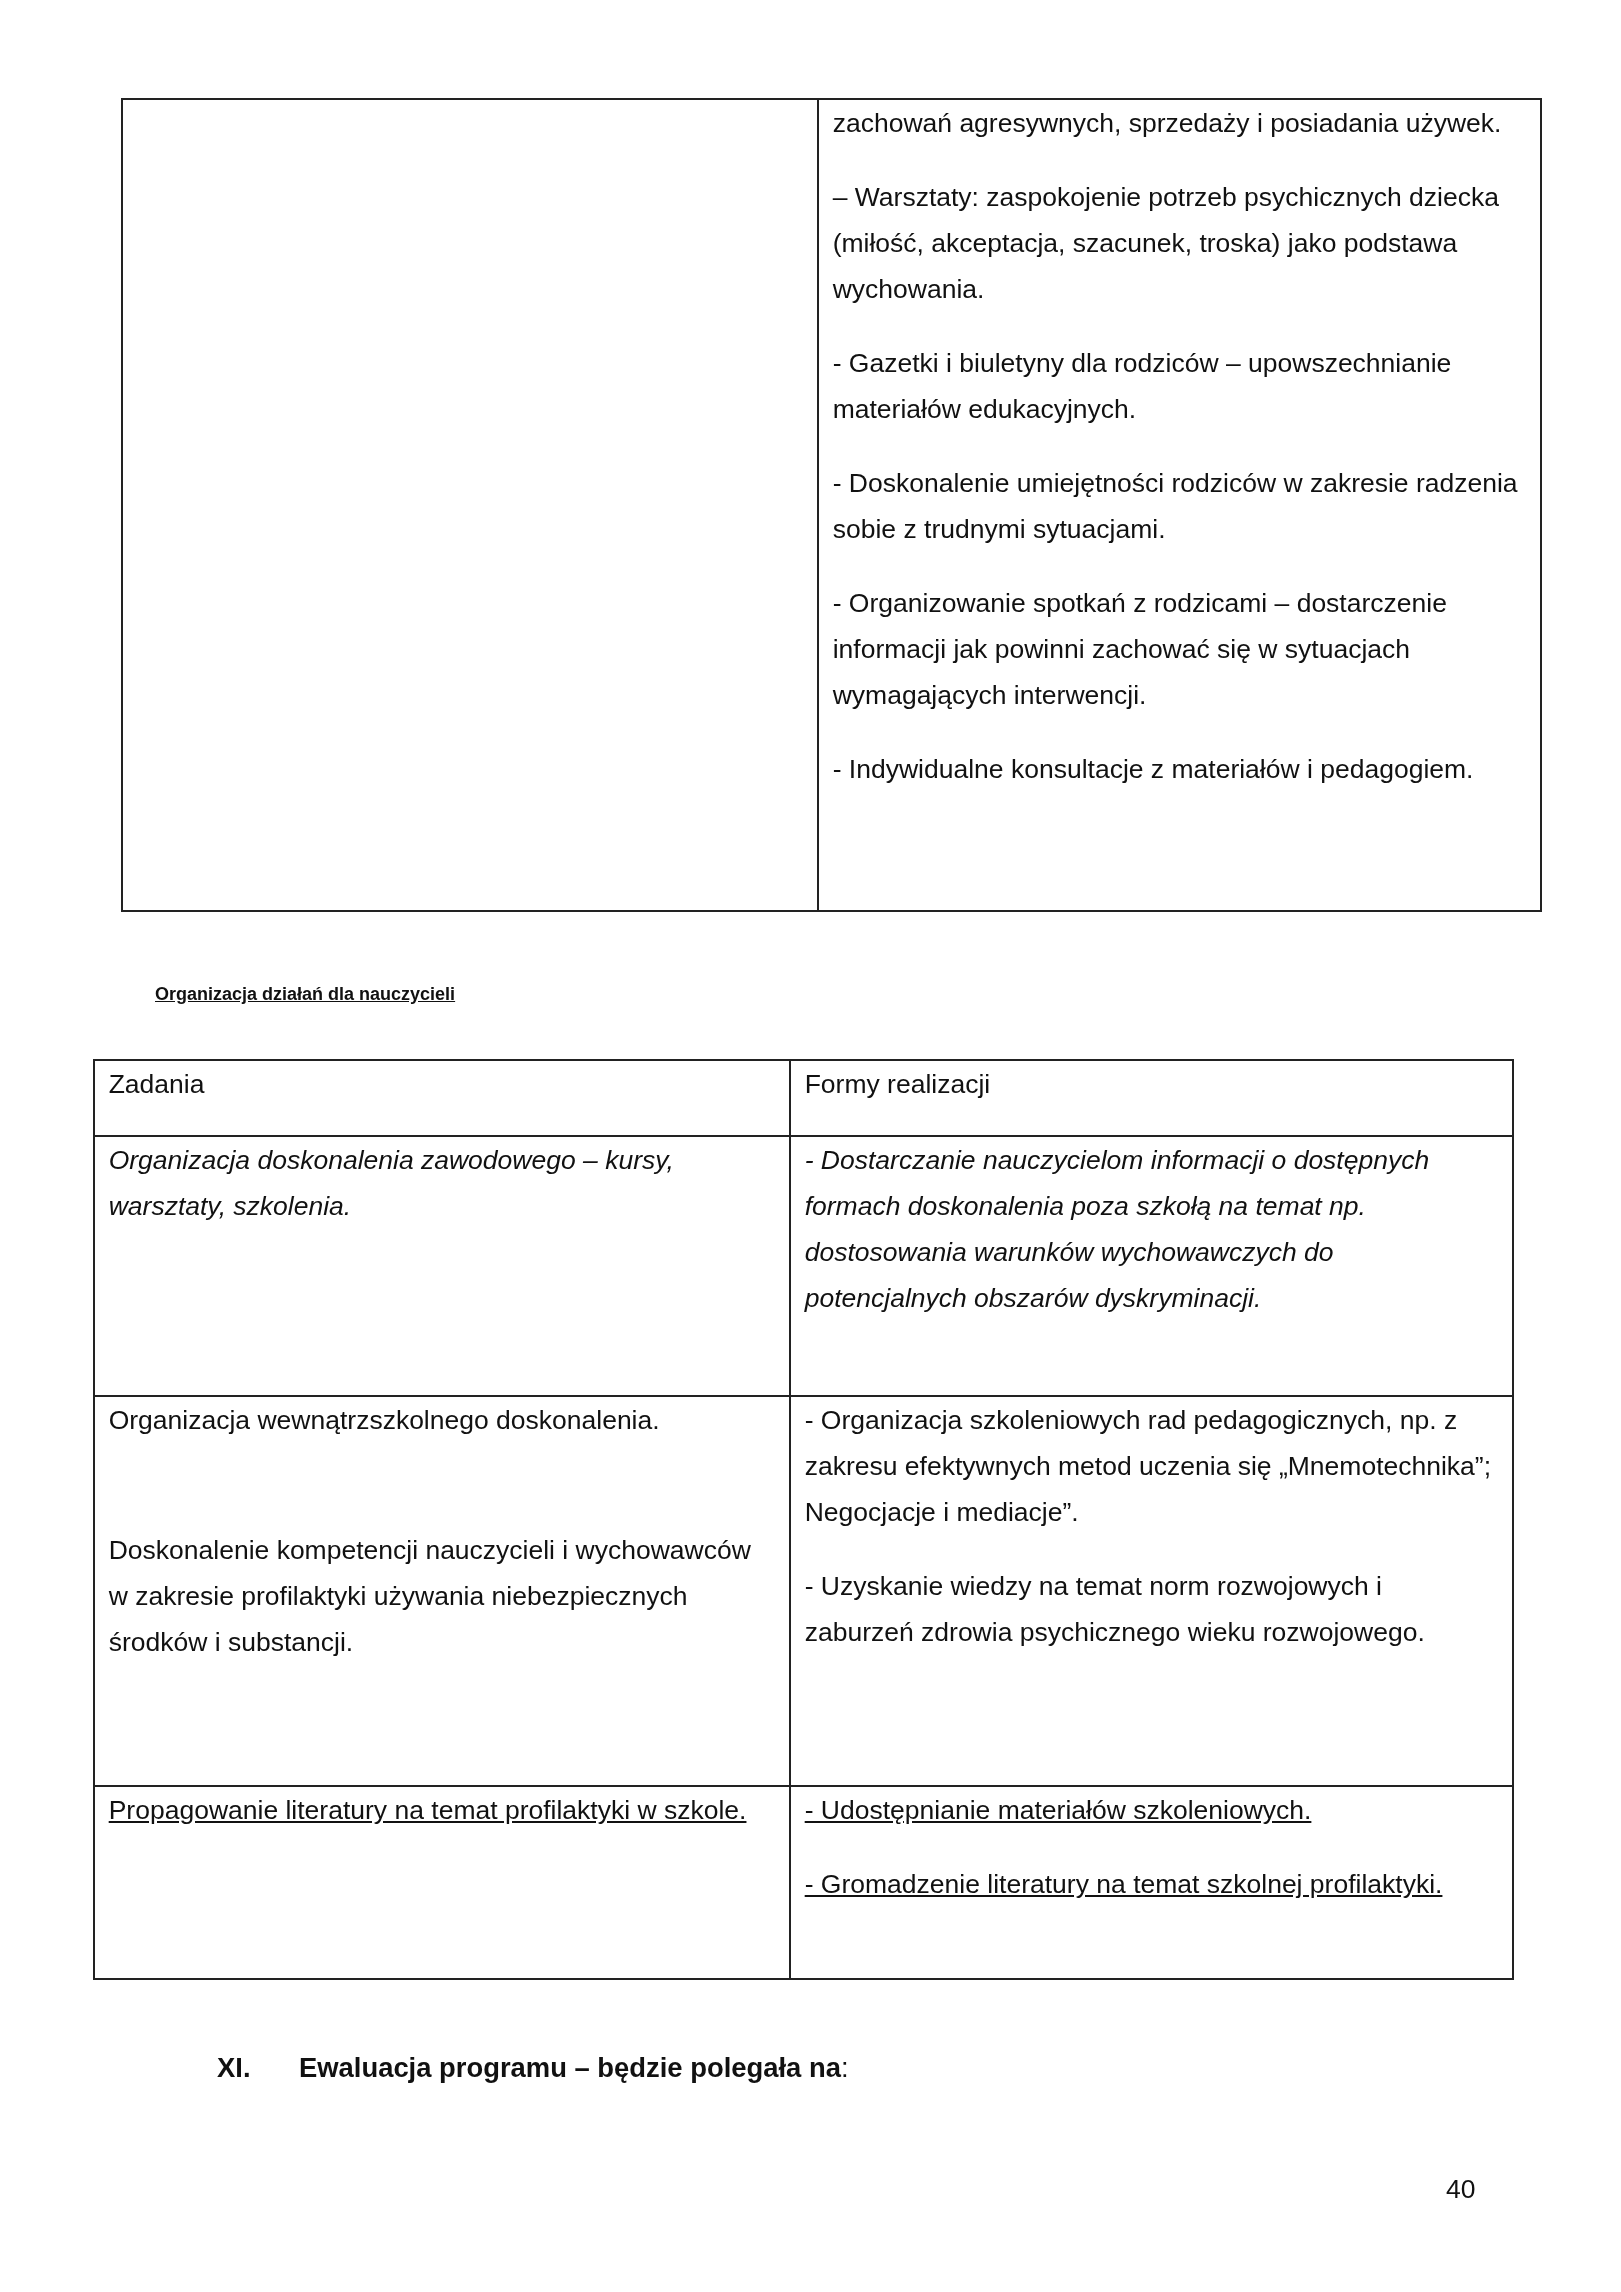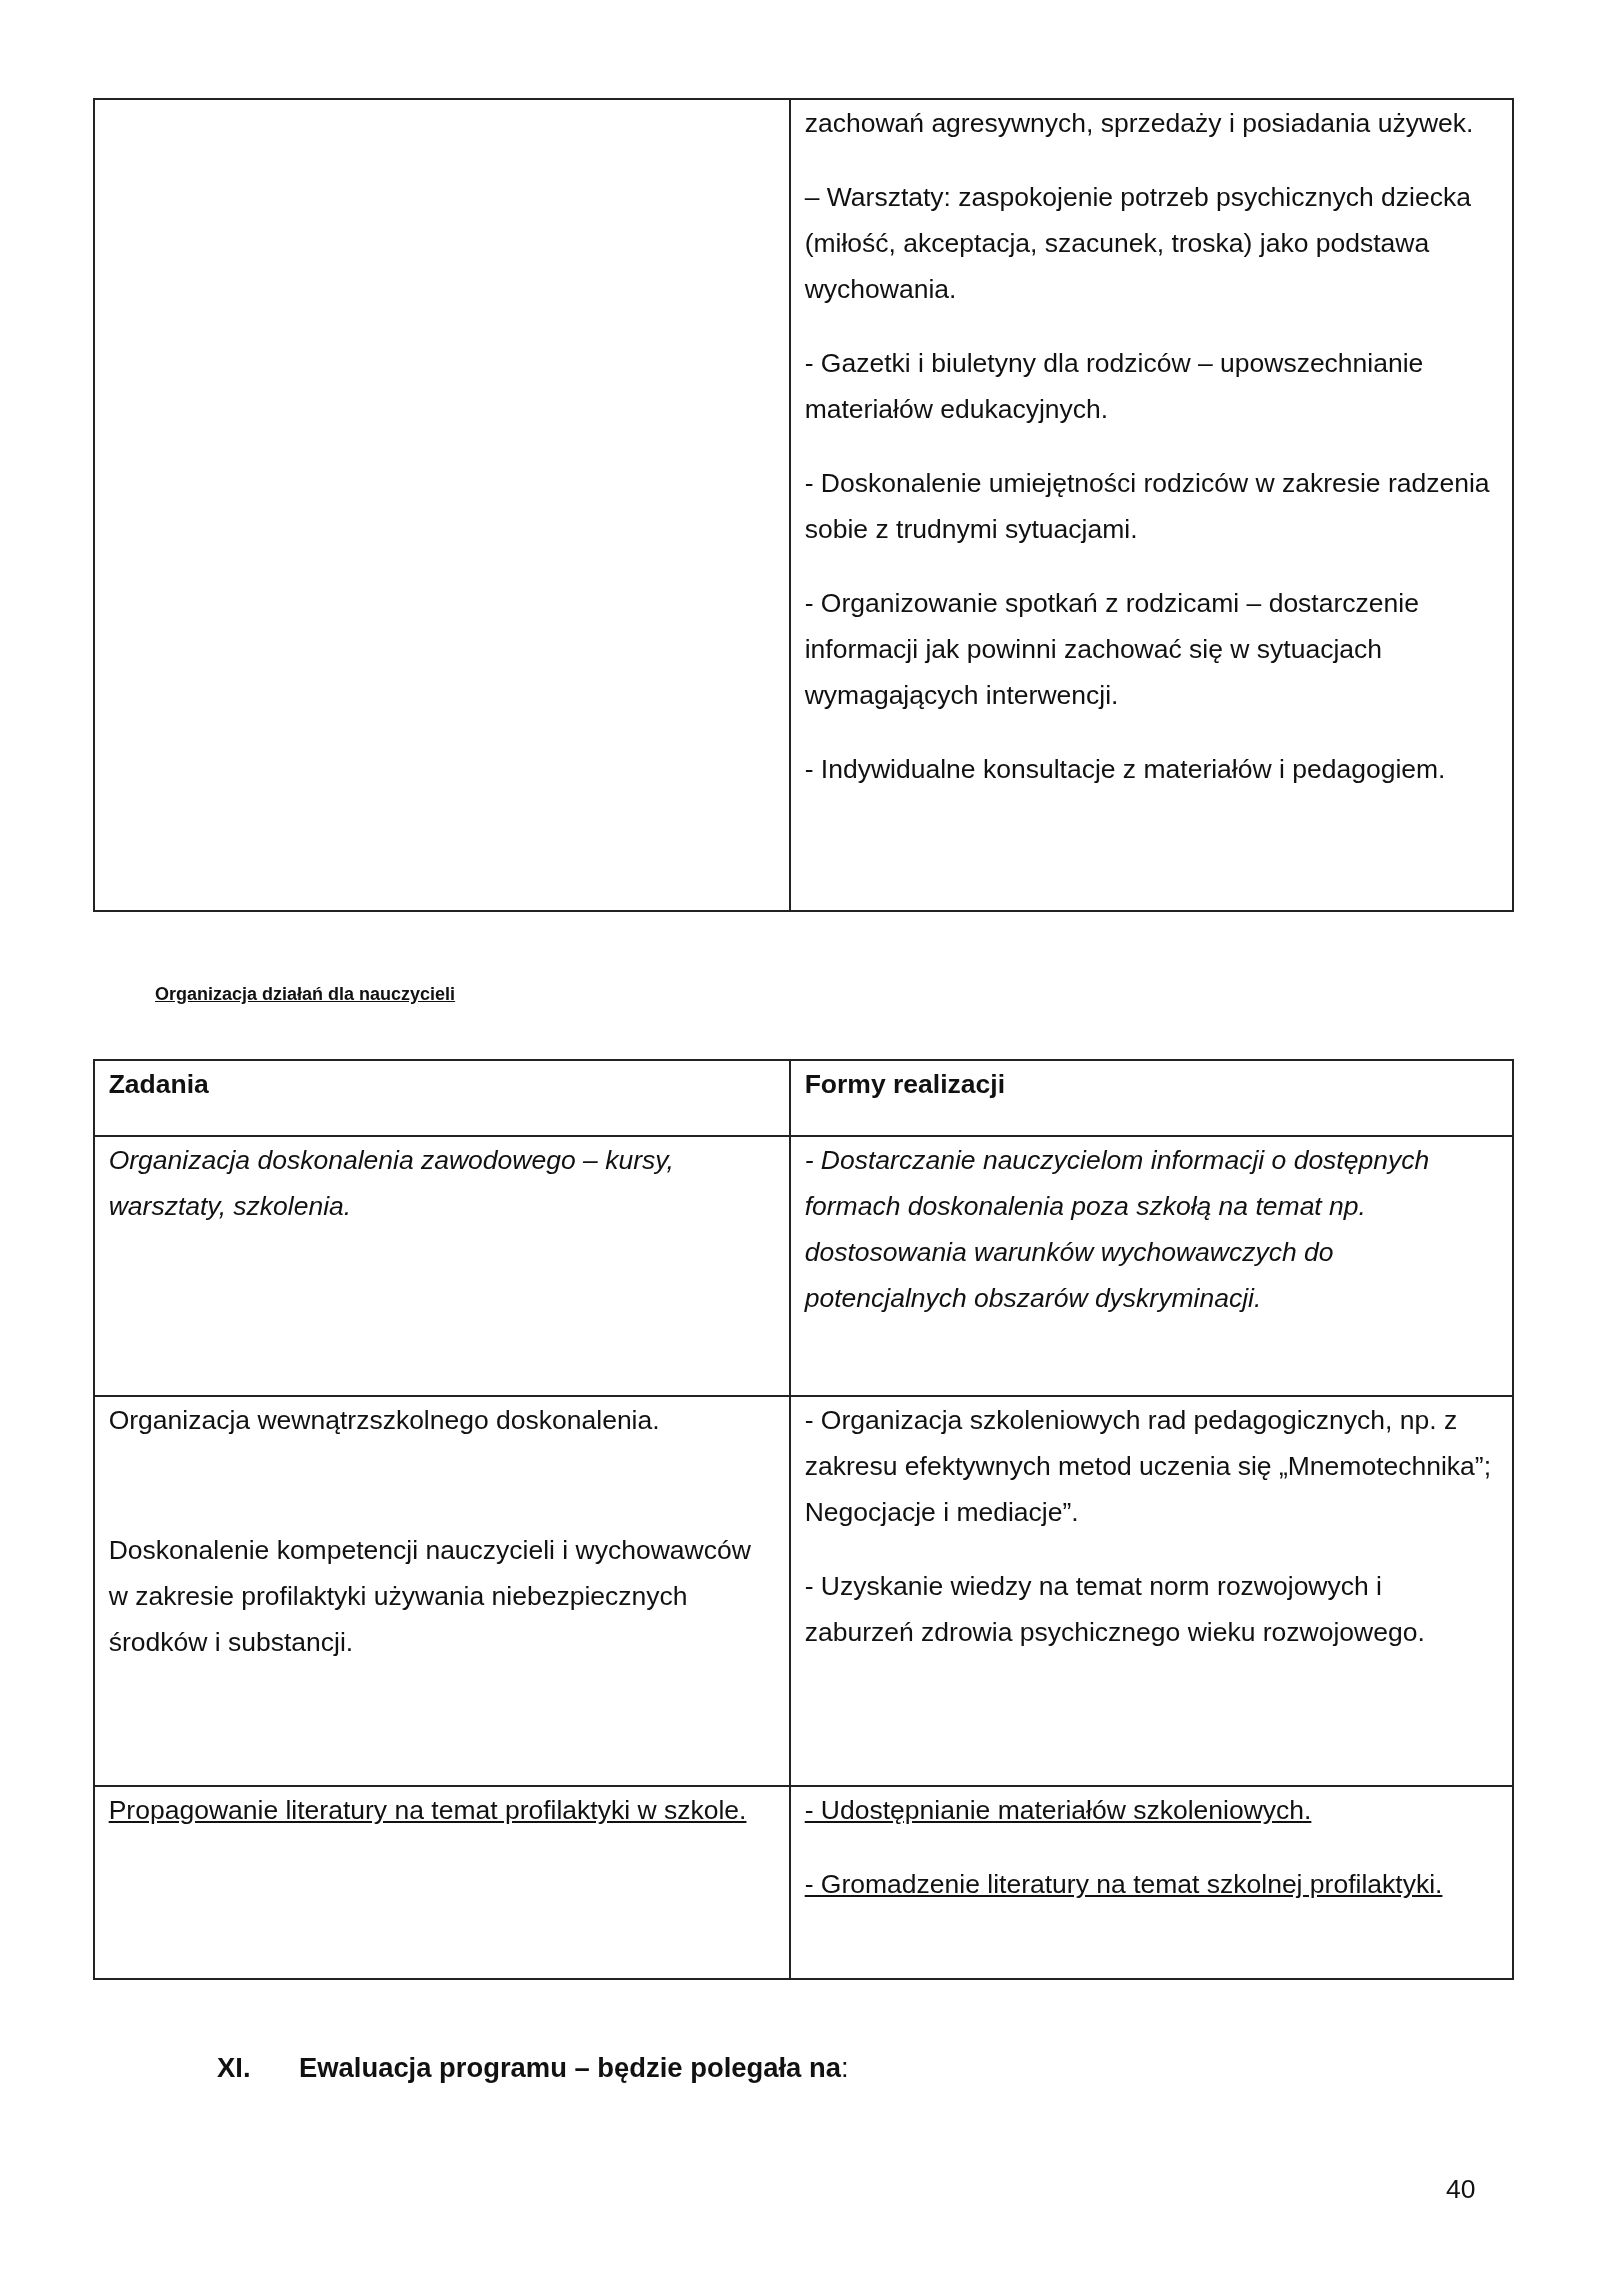--- a/index.html
+++ b/index.html
@@ -12,7 +12,7 @@
   table.doc col.c2 { width: 723px; }
   .para { margin: 0; }
   .para + .para { margin-top: 28px; }
-  #t1 { top: 98px; }
+  #t1 { top: 98px; margin-left: 28px; }
   #t1 td { height: 810px; padding-top: 0px; }
   #t2 { top: 1059px; }
   .hdr td { height: 74px; font-weight: bold; padding-top: 0; margin-left: 6px; }

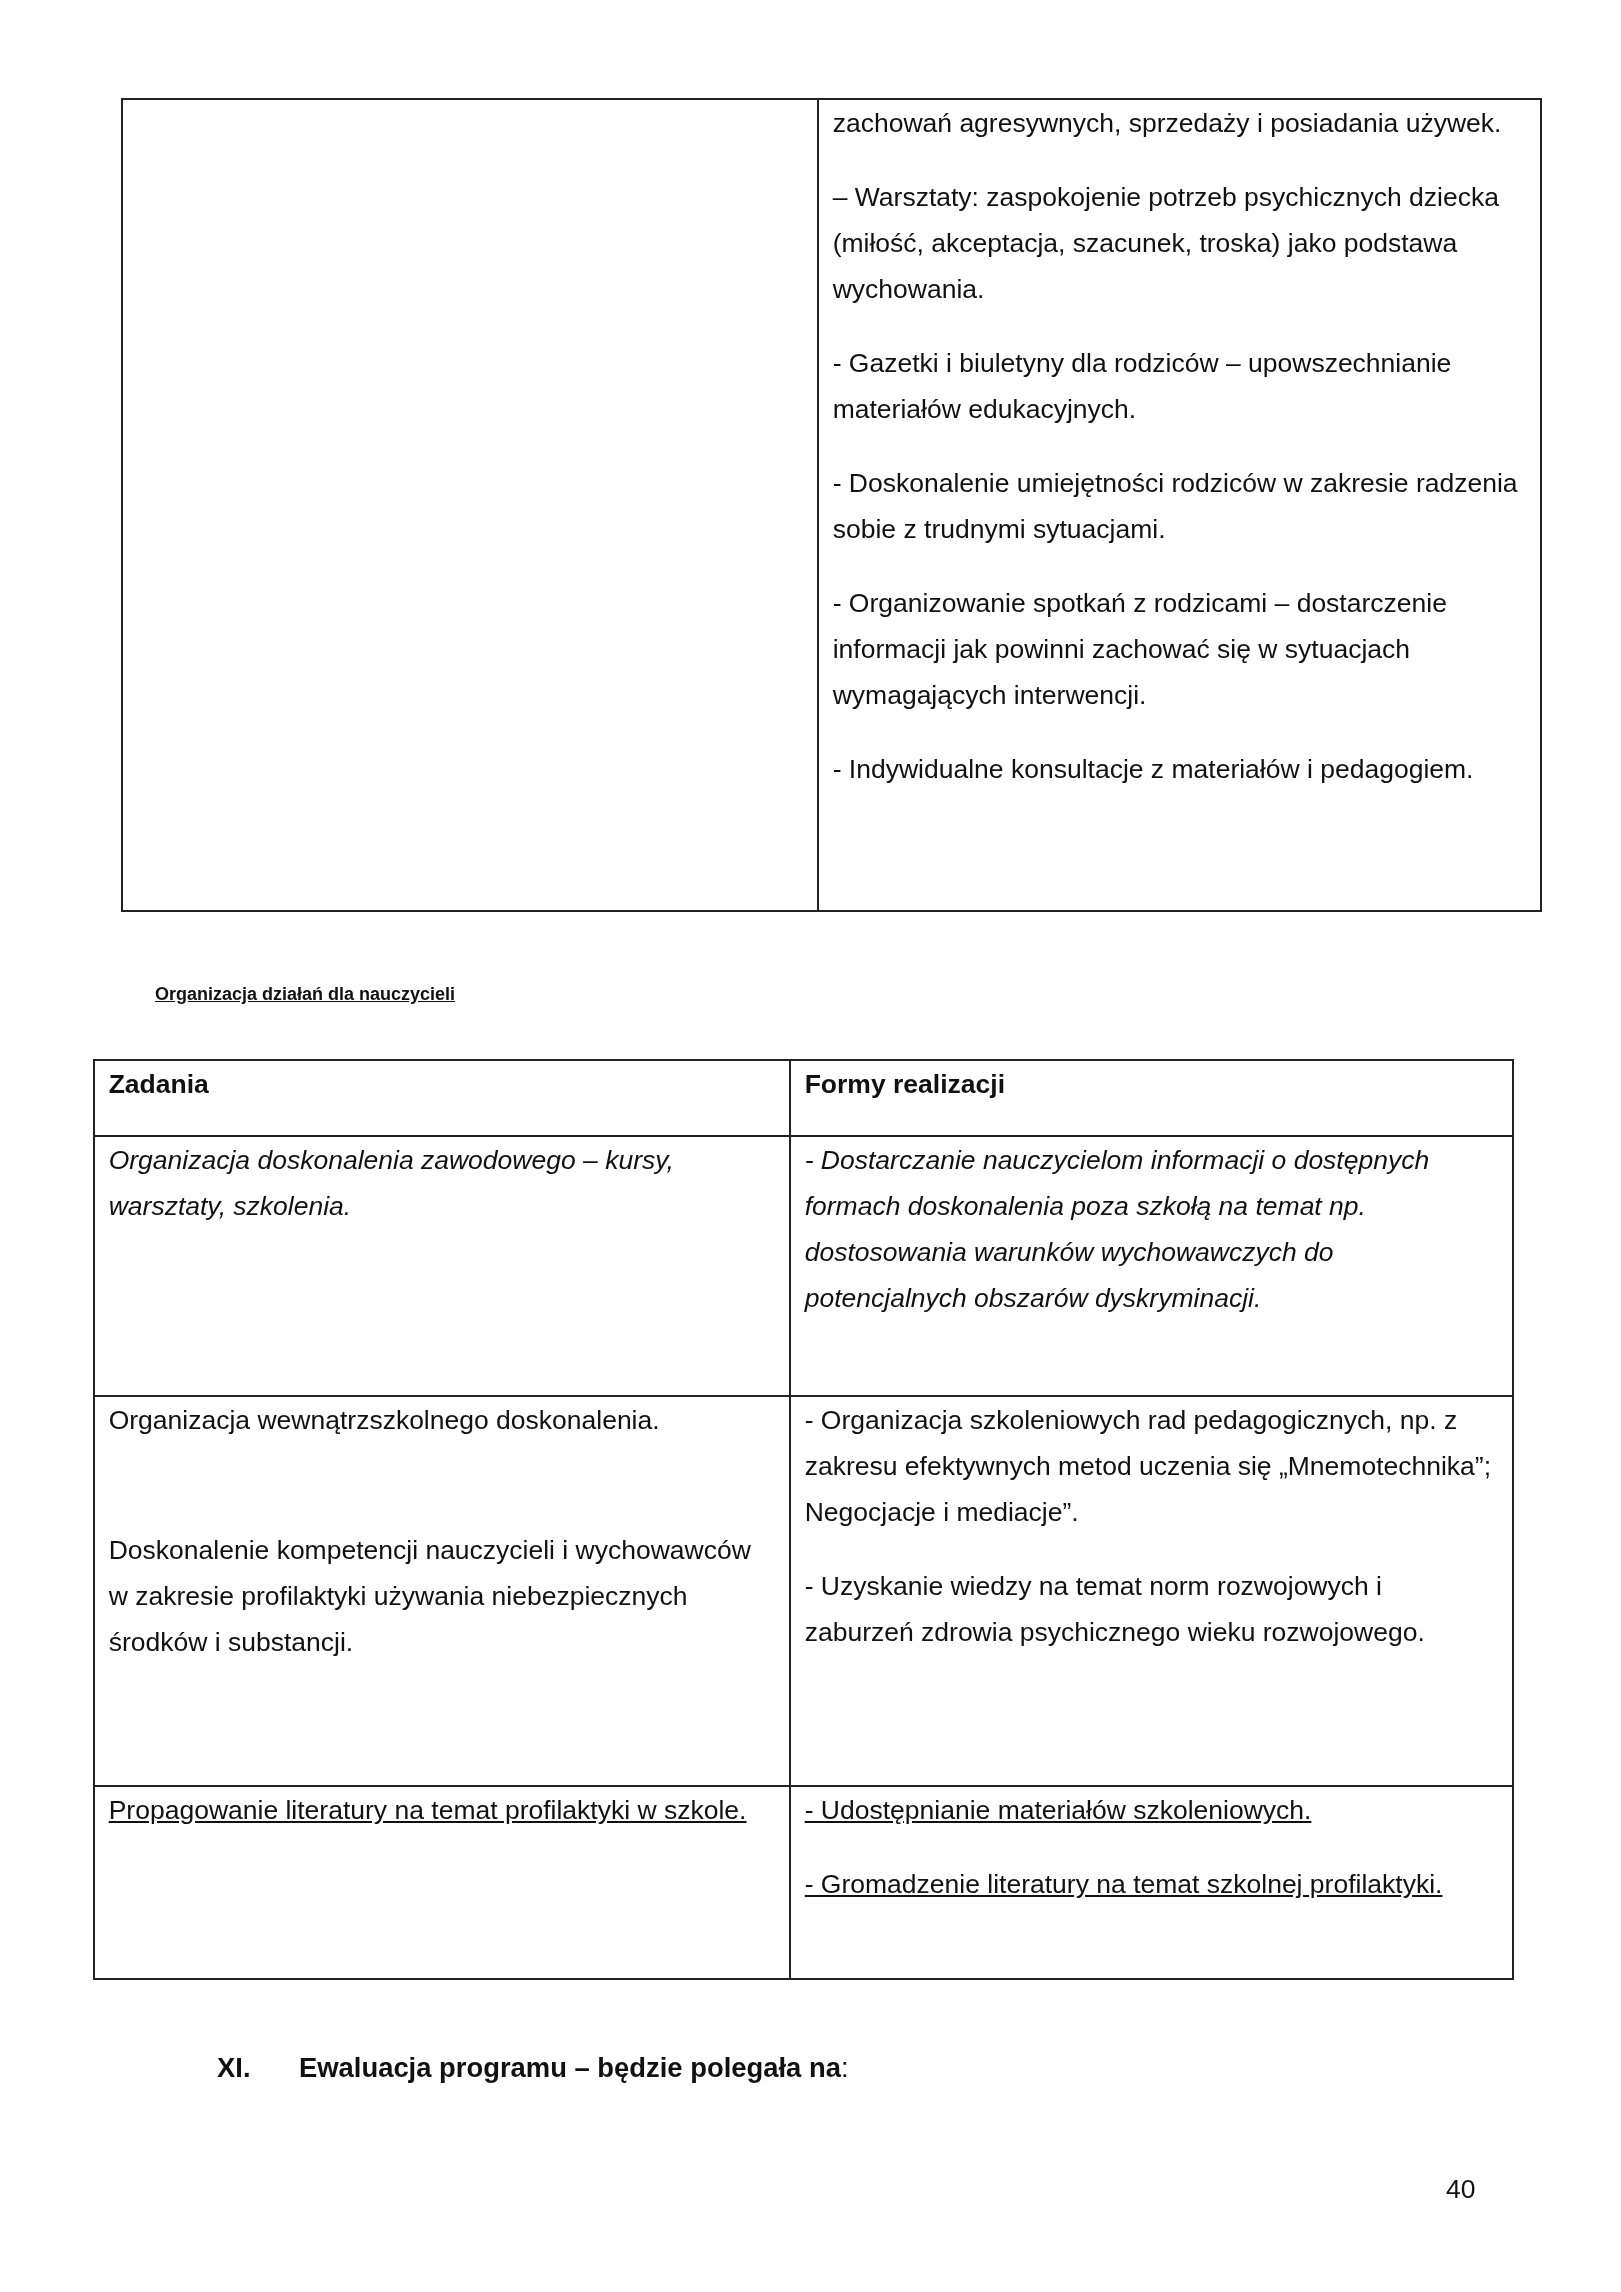--- a/index.html
+++ b/index.html
@@ -15,7 +15,7 @@
   #t1 { top: 98px; margin-left: 28px; }
   #t1 td { height: 810px; padding-top: 0px; }
   #t2 { top: 1059px; }
-  .hdr td { height: 74px; font-weight: bold; padding-top: 0; margin-left: 6px; }
+  .hdr td { height: 74px; font-weight: normal; padding-top: 0; margin-left: 6px; }
   .r1 td { height: 258px; font-style: italic; }
   .r2 td { height: 388px; }
   .r3 td { height: 191px; text-decoration: underline; }

